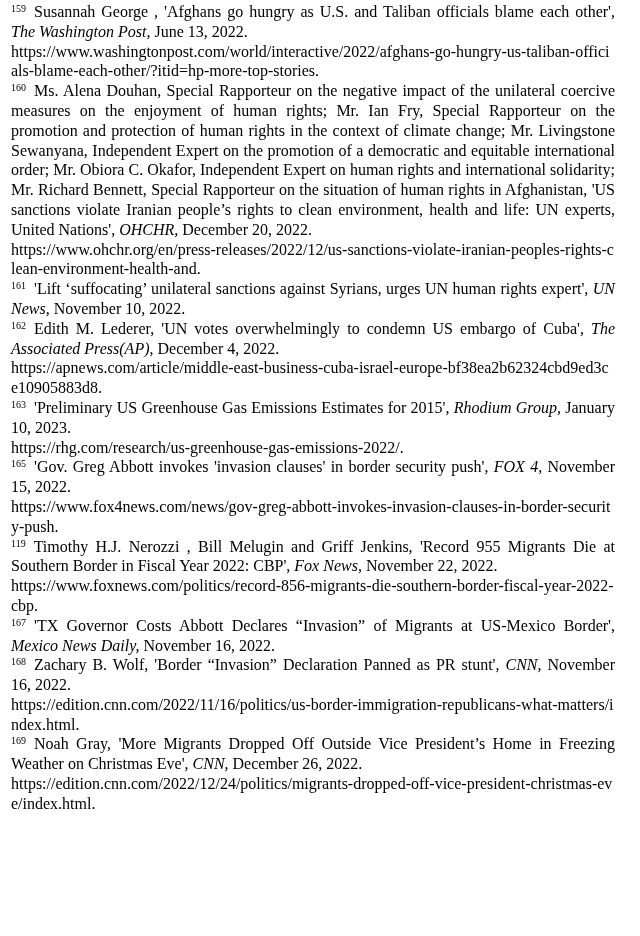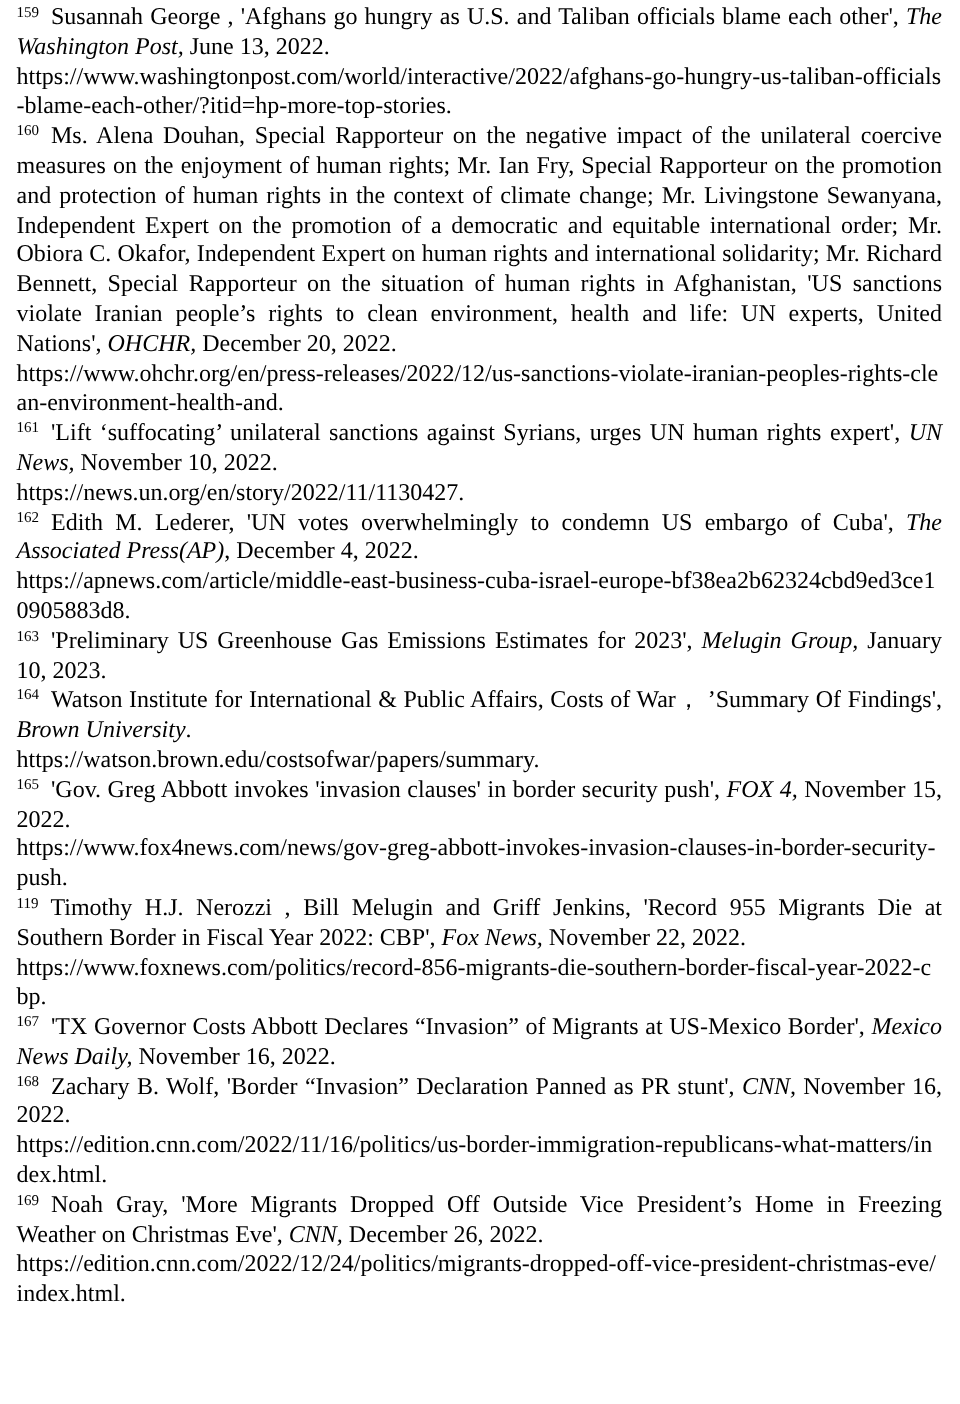--- a/index.html
+++ b/index.html
@@ -16,7 +16,7 @@
     box-sizing: border-box;
     width: 640px;
     height: 936px;
-    padding: 2px 12px 0 11px;
+    padding: 2px 25px 0 11px;
     font-family: "Liberation Serif", "DejaVu Serif", serif;
     font-size: 16px;
     line-height: 19.8px;

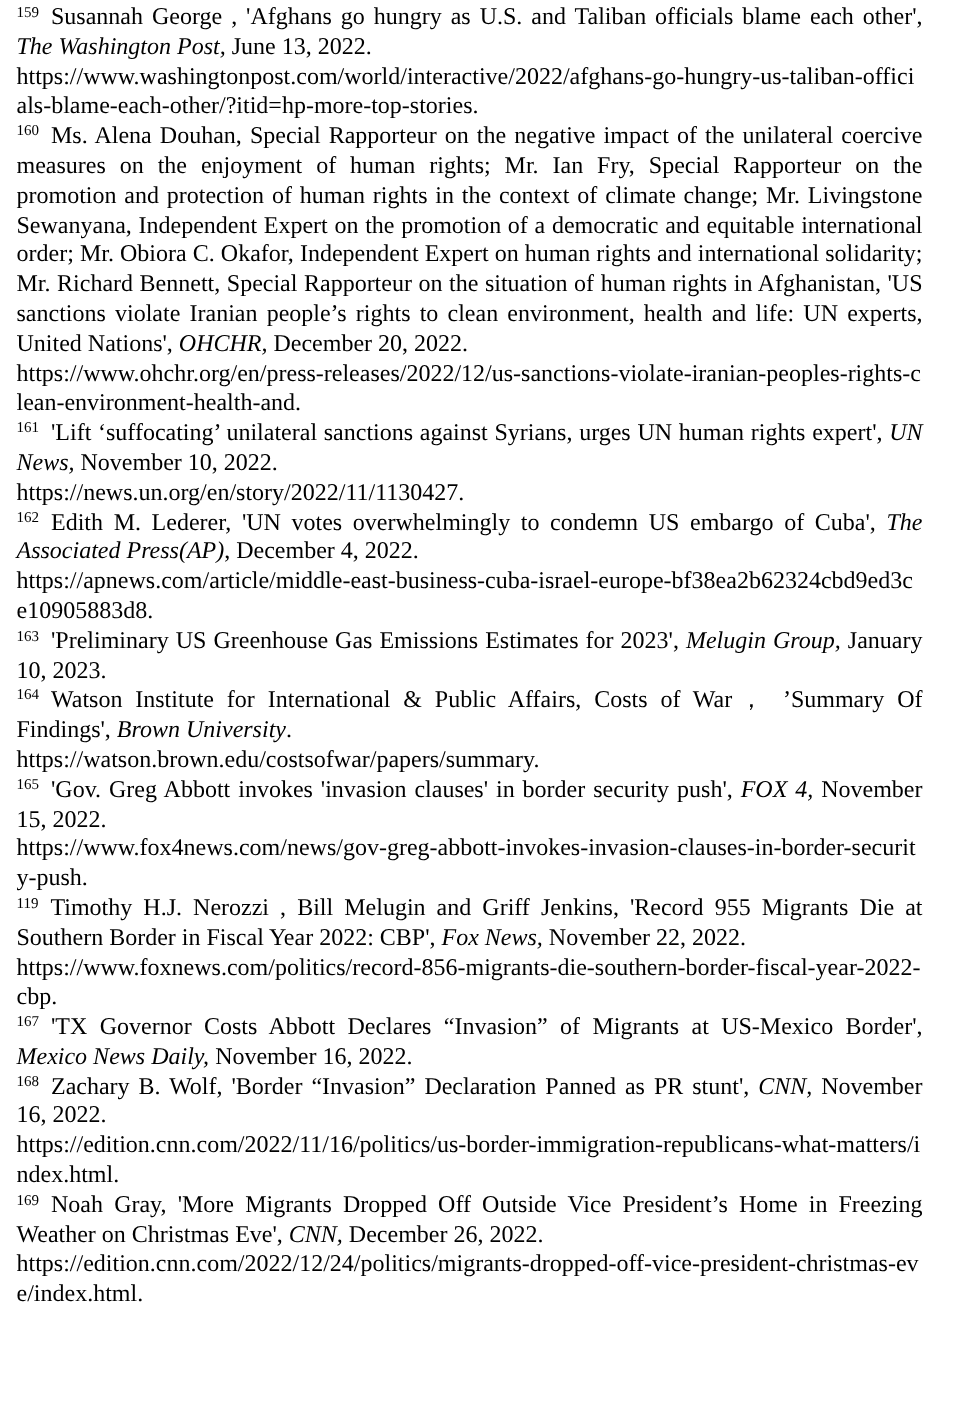--- a/index.html
+++ b/index.html
@@ -50,7 +50,7 @@
 
   <p class="footnote"><sup class="fn-num">160</sup><span class="fn-body"><span>Ms. Alena Douhan, Special Rapporteur on the negative impact of the unilateral coercive measures on the enjoyment of human rights; Mr. Ian Fry, Special Rapporteur on the promotion and protection of human rights in the context of climate change; Mr. Livingstone Sewanyana, Independent Expert on the promotion of a democratic and equitable international order; Mr. Obiora C. Okafor, Independent Expert on human rights and international solidarity; Mr. Richard Bennett, Special Rapporteur on the situation of human rights in Afghanistan, 'US sanctions violate Iranian people’s rights to clean environment, health and life: UN experts, United Nations', </span><em>OHCHR,</em><span> December 20, 2022.</span></span><br><span class="fn-url">https://www.ohchr.org/en/press-releases/2022/12/us-sanctions-violate-iranian-peoples-rights-clean-environment-health-and.</span></p>
 
-  <p class="footnote"><sup class="fn-num">161</sup><span class="fn-body"><span>'Lift ‘suffocating’ unilateral sanctions against Syrians, urges UN human rights expert', </span><em>UN News,</em><span> November 10, 2022.</span></span><br><span class="fn-url">https://news.un.org/en/story/2022/11/1130427.</span></p>
+  <p class="footnote"><sup class="fn-num">161</sup><span class="fn-body"><span>'Lift ‘suffocating’ unilateral sanctions against Syrians, urges UN human rights expert', </span><em>UN News,</em><span> November 10, 2022.</span></span><br></p>
 
   <p class="footnote"><sup class="fn-num">162</sup><span class="fn-body"><span>Edith M. Lederer, 'UN votes overwhelmingly to condemn US embargo of Cuba', </span><em>The Associated Press(AP)</em><span>, December 4, 2022.</span></span><br><span class="fn-url">https://apnews.com/article/middle-east-business-cuba-israel-europe-bf38ea2b62324cbd9ed3ce10905883d8.</span></p>
 

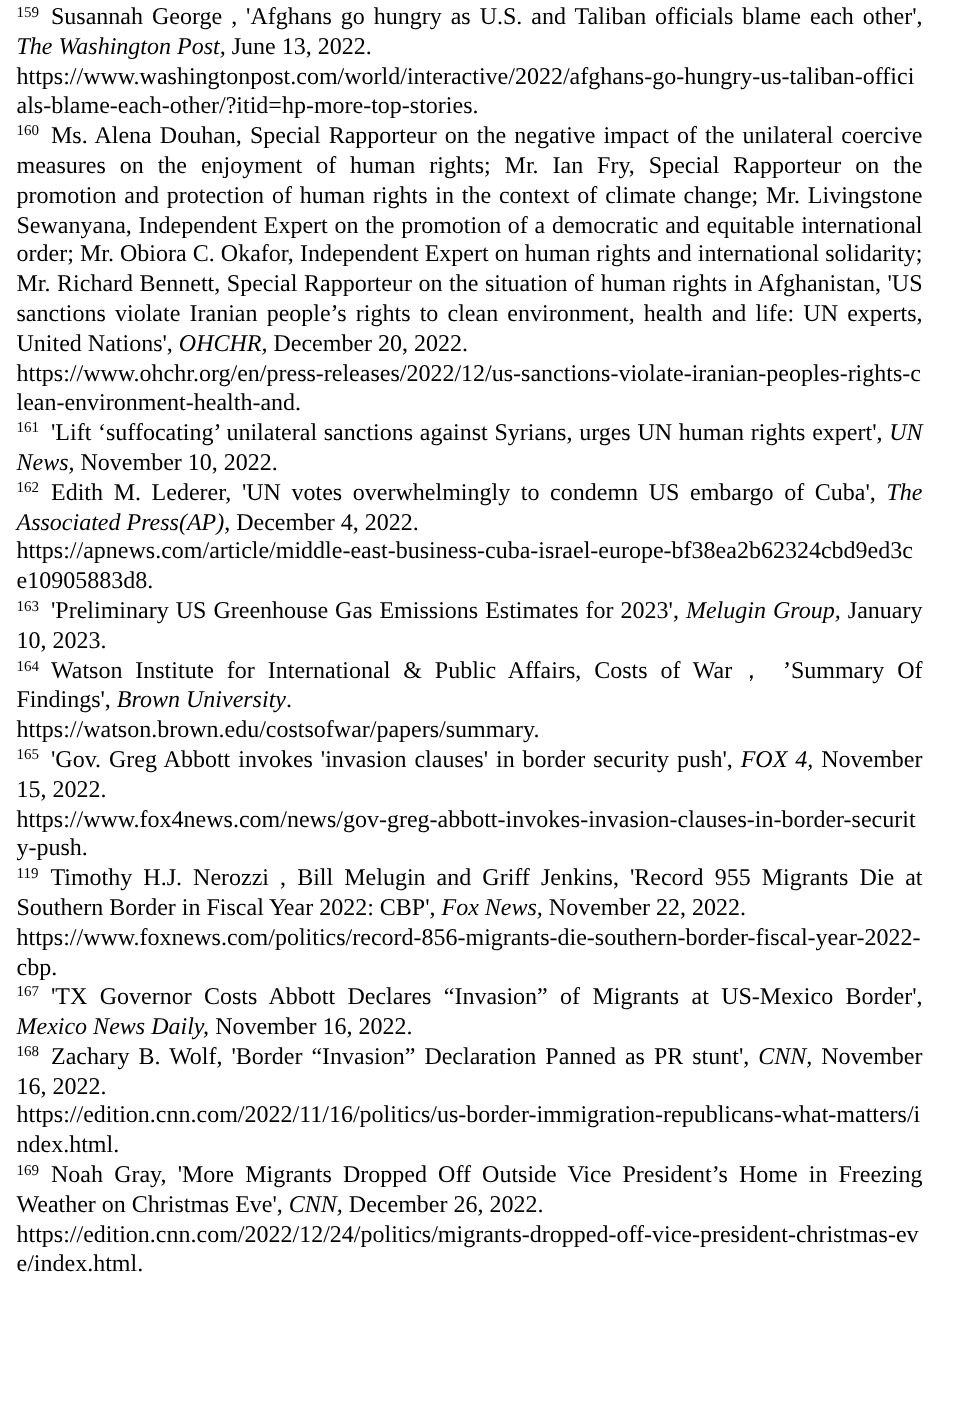--- a/index.html
+++ b/index.html
@@ -54,7 +54,7 @@
 
   <p class="footnote"><sup class="fn-num">162</sup><span class="fn-body"><span>Edith M. Lederer, 'UN votes overwhelmingly to condemn US embargo of Cuba', </span><em>The Associated Press(AP)</em><span>, December 4, 2022.</span></span><br><span class="fn-url">https://apnews.com/article/middle-east-business-cuba-israel-europe-bf38ea2b62324cbd9ed3ce10905883d8.</span></p>
 
-  <p class="footnote"><sup class="fn-num">163</sup><span class="fn-body"><span>'Preliminary US Greenhouse Gas Emissions Estimates for 2023', </span><em>Melugin Group,</em><span> January 10, 2023.</span></span><br></p>
+  <p class="footnote"><sup class="fn-num">163</sup><span class="fn-body"><span>'Preliminary US Greenhouse Gas Emissions Estimates for 2015', </span><em>Melugin Group,</em><span> January 10, 2023.</span></span><br></p>
 
   <p class="footnote"><sup class="fn-num">164</sup><span class="fn-body"><span>Watson Institute for International &amp; Public Affairs, Costs of War， ’Summary Of Findings', </span><em>Brown University</em><span>.</span></span><br><span class="fn-url">https://watson.brown.edu/costsofwar/papers/summary.</span></p>
 

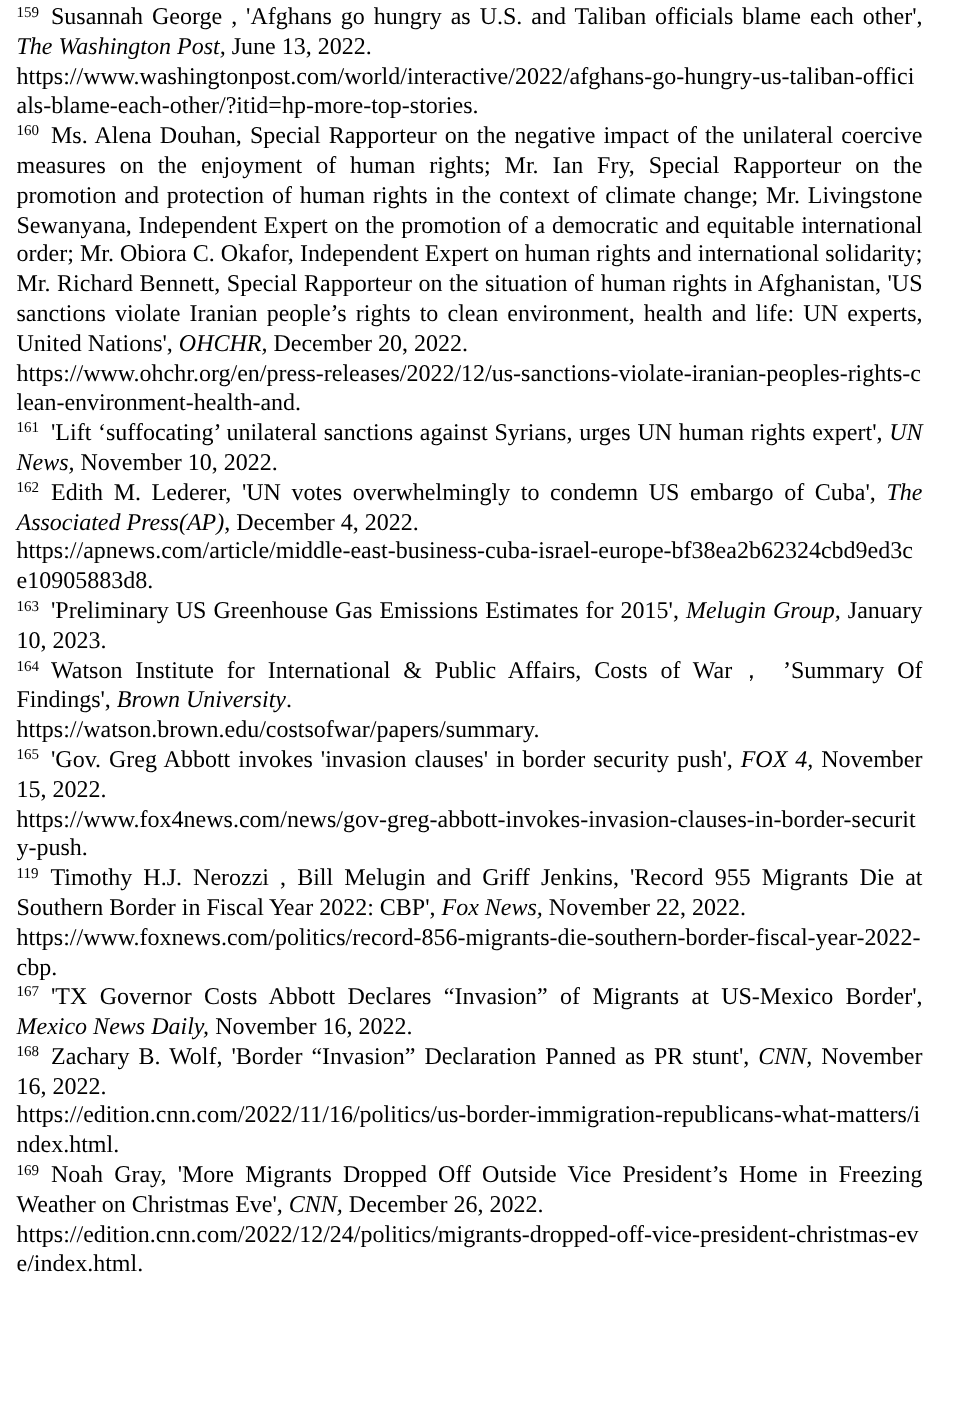--- a/index.html
+++ b/index.html
@@ -54,7 +54,7 @@
 
   <p class="footnote"><sup class="fn-num">162</sup><span class="fn-body"><span>Edith M. Lederer, 'UN votes overwhelmingly to condemn US embargo of Cuba', </span><em>The Associated Press(AP)</em><span>, December 4, 2022.</span></span><br><span class="fn-url">https://apnews.com/article/middle-east-business-cuba-israel-europe-bf38ea2b62324cbd9ed3ce10905883d8.</span></p>
 
-  <p class="footnote"><sup class="fn-num">163</sup><span class="fn-body"><span>'Preliminary US Greenhouse Gas Emissions Estimates for 2015', </span><em>Melugin Group,</em><span> January 10, 2023.</span></span><br></p>
+  <p class="footnote"><sup class="fn-num">163</sup><span class="fn-body"><span>'Preliminary US Greenhouse Gas Emissions Estimates for 2015', </span><em>Rhodium Group,</em><span> January 10, 2023.</span></span><br></p>
 
   <p class="footnote"><sup class="fn-num">164</sup><span class="fn-body"><span>Watson Institute for International &amp; Public Affairs, Costs of War， ’Summary Of Findings', </span><em>Brown University</em><span>.</span></span><br><span class="fn-url">https://watson.brown.edu/costsofwar/papers/summary.</span></p>
 

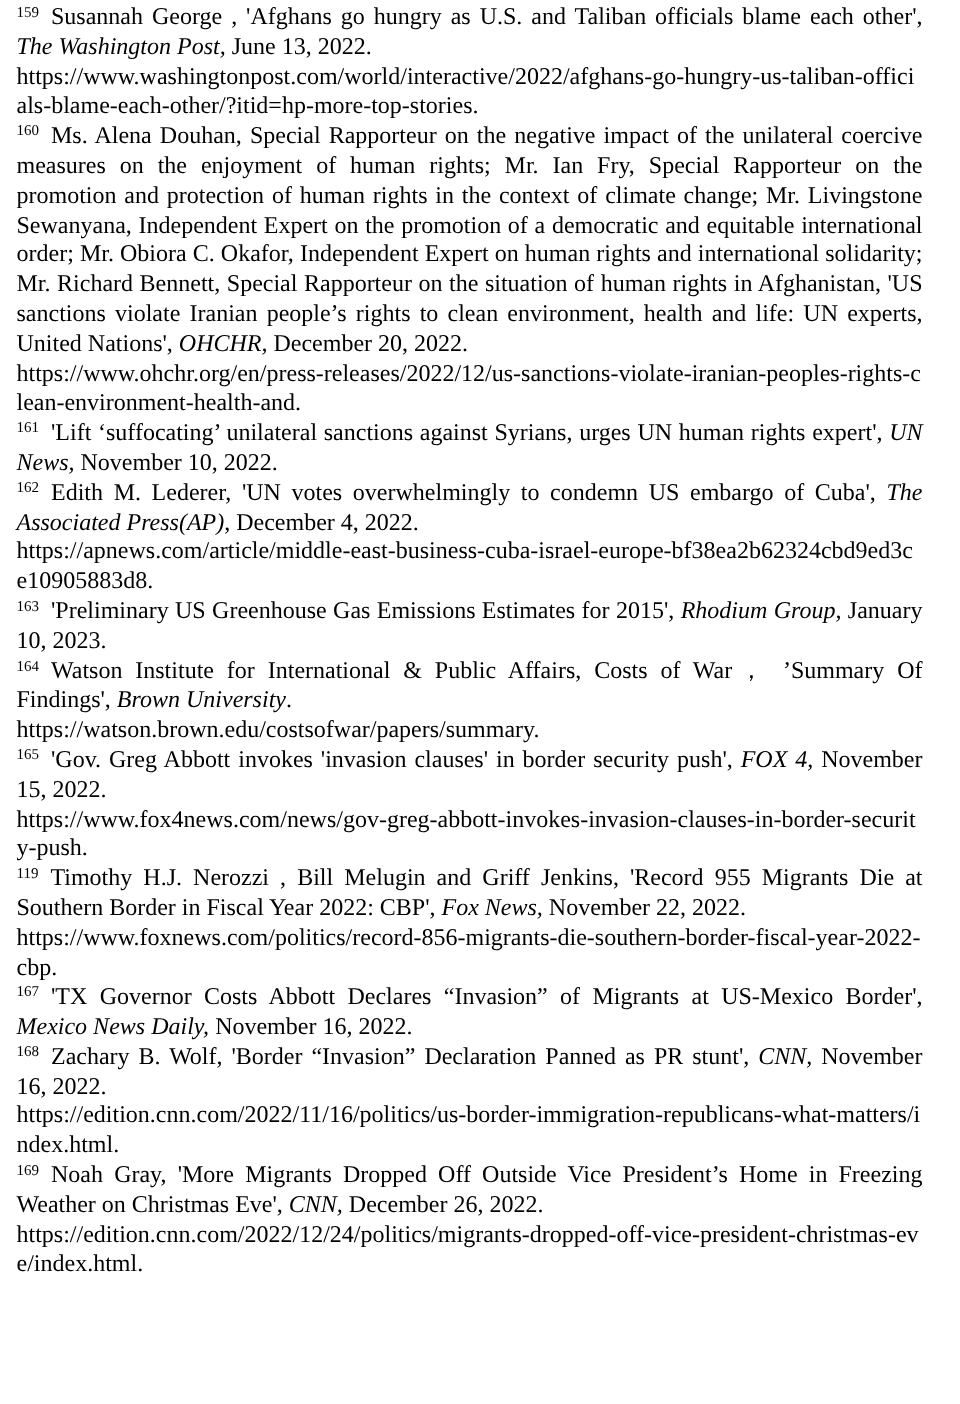--- a/index.html
+++ b/index.html
@@ -54,7 +54,7 @@
 
   <p class="footnote"><sup class="fn-num">162</sup><span class="fn-body"><span>Edith M. Lederer, 'UN votes overwhelmingly to condemn US embargo of Cuba', </span><em>The Associated Press(AP)</em><span>, December 4, 2022.</span></span><br><span class="fn-url">https://apnews.com/article/middle-east-business-cuba-israel-europe-bf38ea2b62324cbd9ed3ce10905883d8.</span></p>
 
-  <p class="footnote"><sup class="fn-num">163</sup><span class="fn-body"><span>'Preliminary US Greenhouse Gas Emissions Estimates for 2015', </span><em>Rhodium Group,</em><span> January 10, 2023.</span></span><br></p>
+  <p class="footnote"><sup class="fn-num">163</sup><span class="fn-body"><span>'Preliminary US Greenhouse Gas Emissions Estimates for 2015', </span><em>Rhodium Group,</em><span> January 10, 2023.</span></span><br><span class="fn-url">https://rhg.com/research/us-greenhouse-gas-emissions-2022/.</span></p>
 
   <p class="footnote"><sup class="fn-num">164</sup><span class="fn-body"><span>Watson Institute for International &amp; Public Affairs, Costs of War， ’Summary Of Findings', </span><em>Brown University</em><span>.</span></span><br><span class="fn-url">https://watson.brown.edu/costsofwar/papers/summary.</span></p>
 

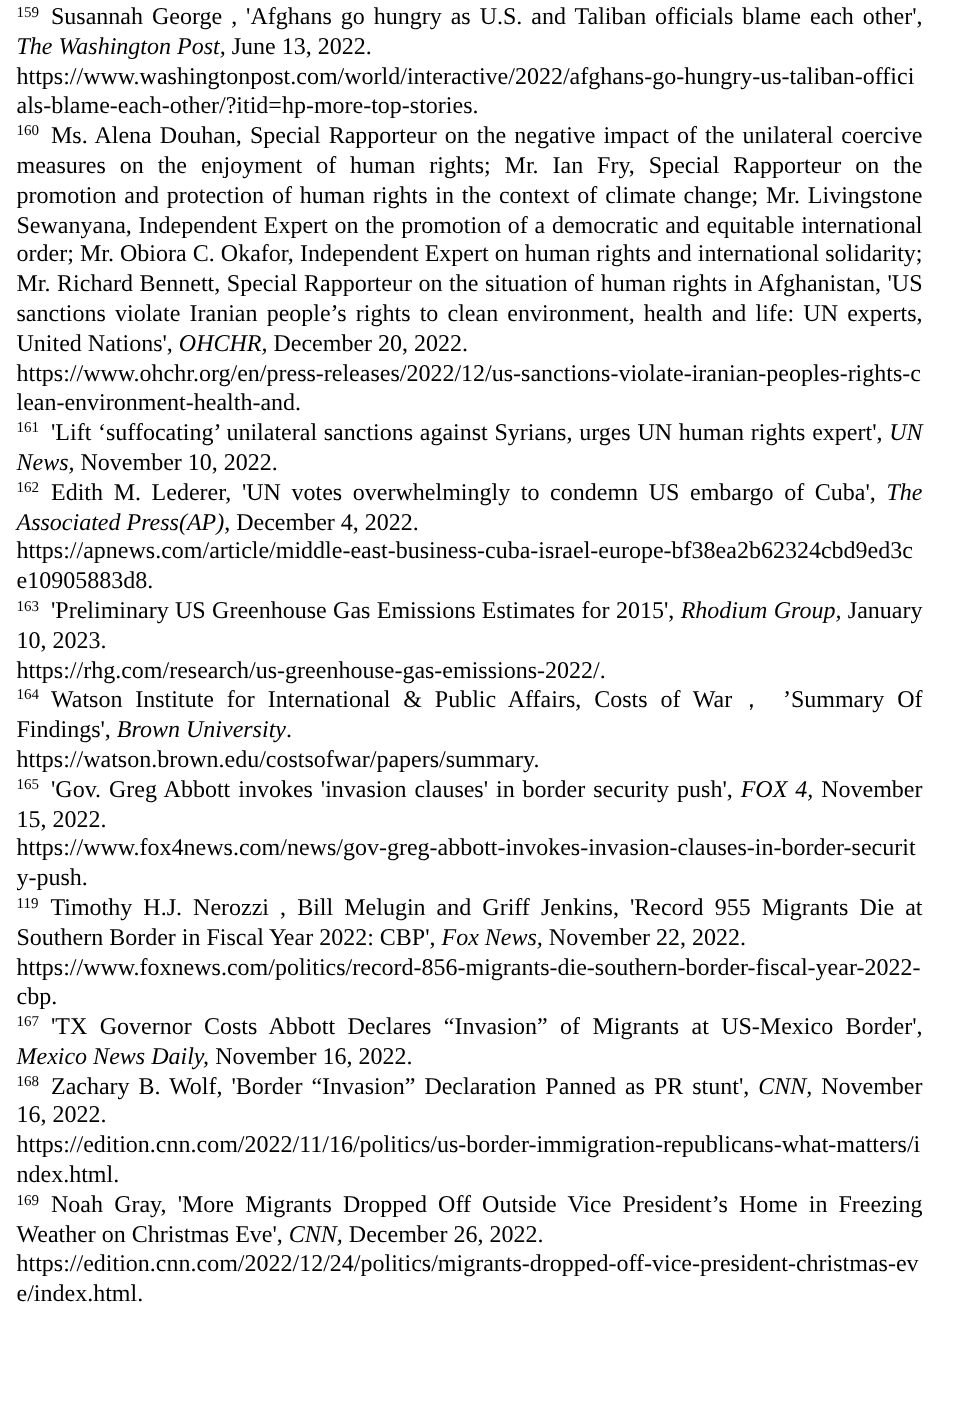--- a/index.html
+++ b/index.html
@@ -56,7 +56,6 @@
 
   <p class="footnote"><sup class="fn-num">163</sup><span class="fn-body"><span>'Preliminary US Greenhouse Gas Emissions Estimates for 2015', </span><em>Rhodium Group,</em><span> January 10, 2023.</span></span><br><span class="fn-url">https://rhg.com/research/us-greenhouse-gas-emissions-2022/.</span></p>
 
-  <p class="footnote"><sup class="fn-num">164</sup><span class="fn-body"><span>Watson Institute for International &amp; Public Affairs, Costs of War， ’Summary Of Findings', </span><em>Brown University</em><span>.</span></span><br><span class="fn-url">https://watson.brown.edu/costsofwar/papers/summary.</span></p>
 
   <p class="footnote"><sup class="fn-num">165</sup><span class="fn-body"><span>'Gov. Greg Abbott invokes 'invasion clauses' in border security push', </span><em>FOX 4,</em><span> November 15, 2022.</span></span><br><span class="fn-url">https://www.fox4news.com/news/gov-greg-abbott-invokes-invasion-clauses-in-border-security-push.</span></p>
 

